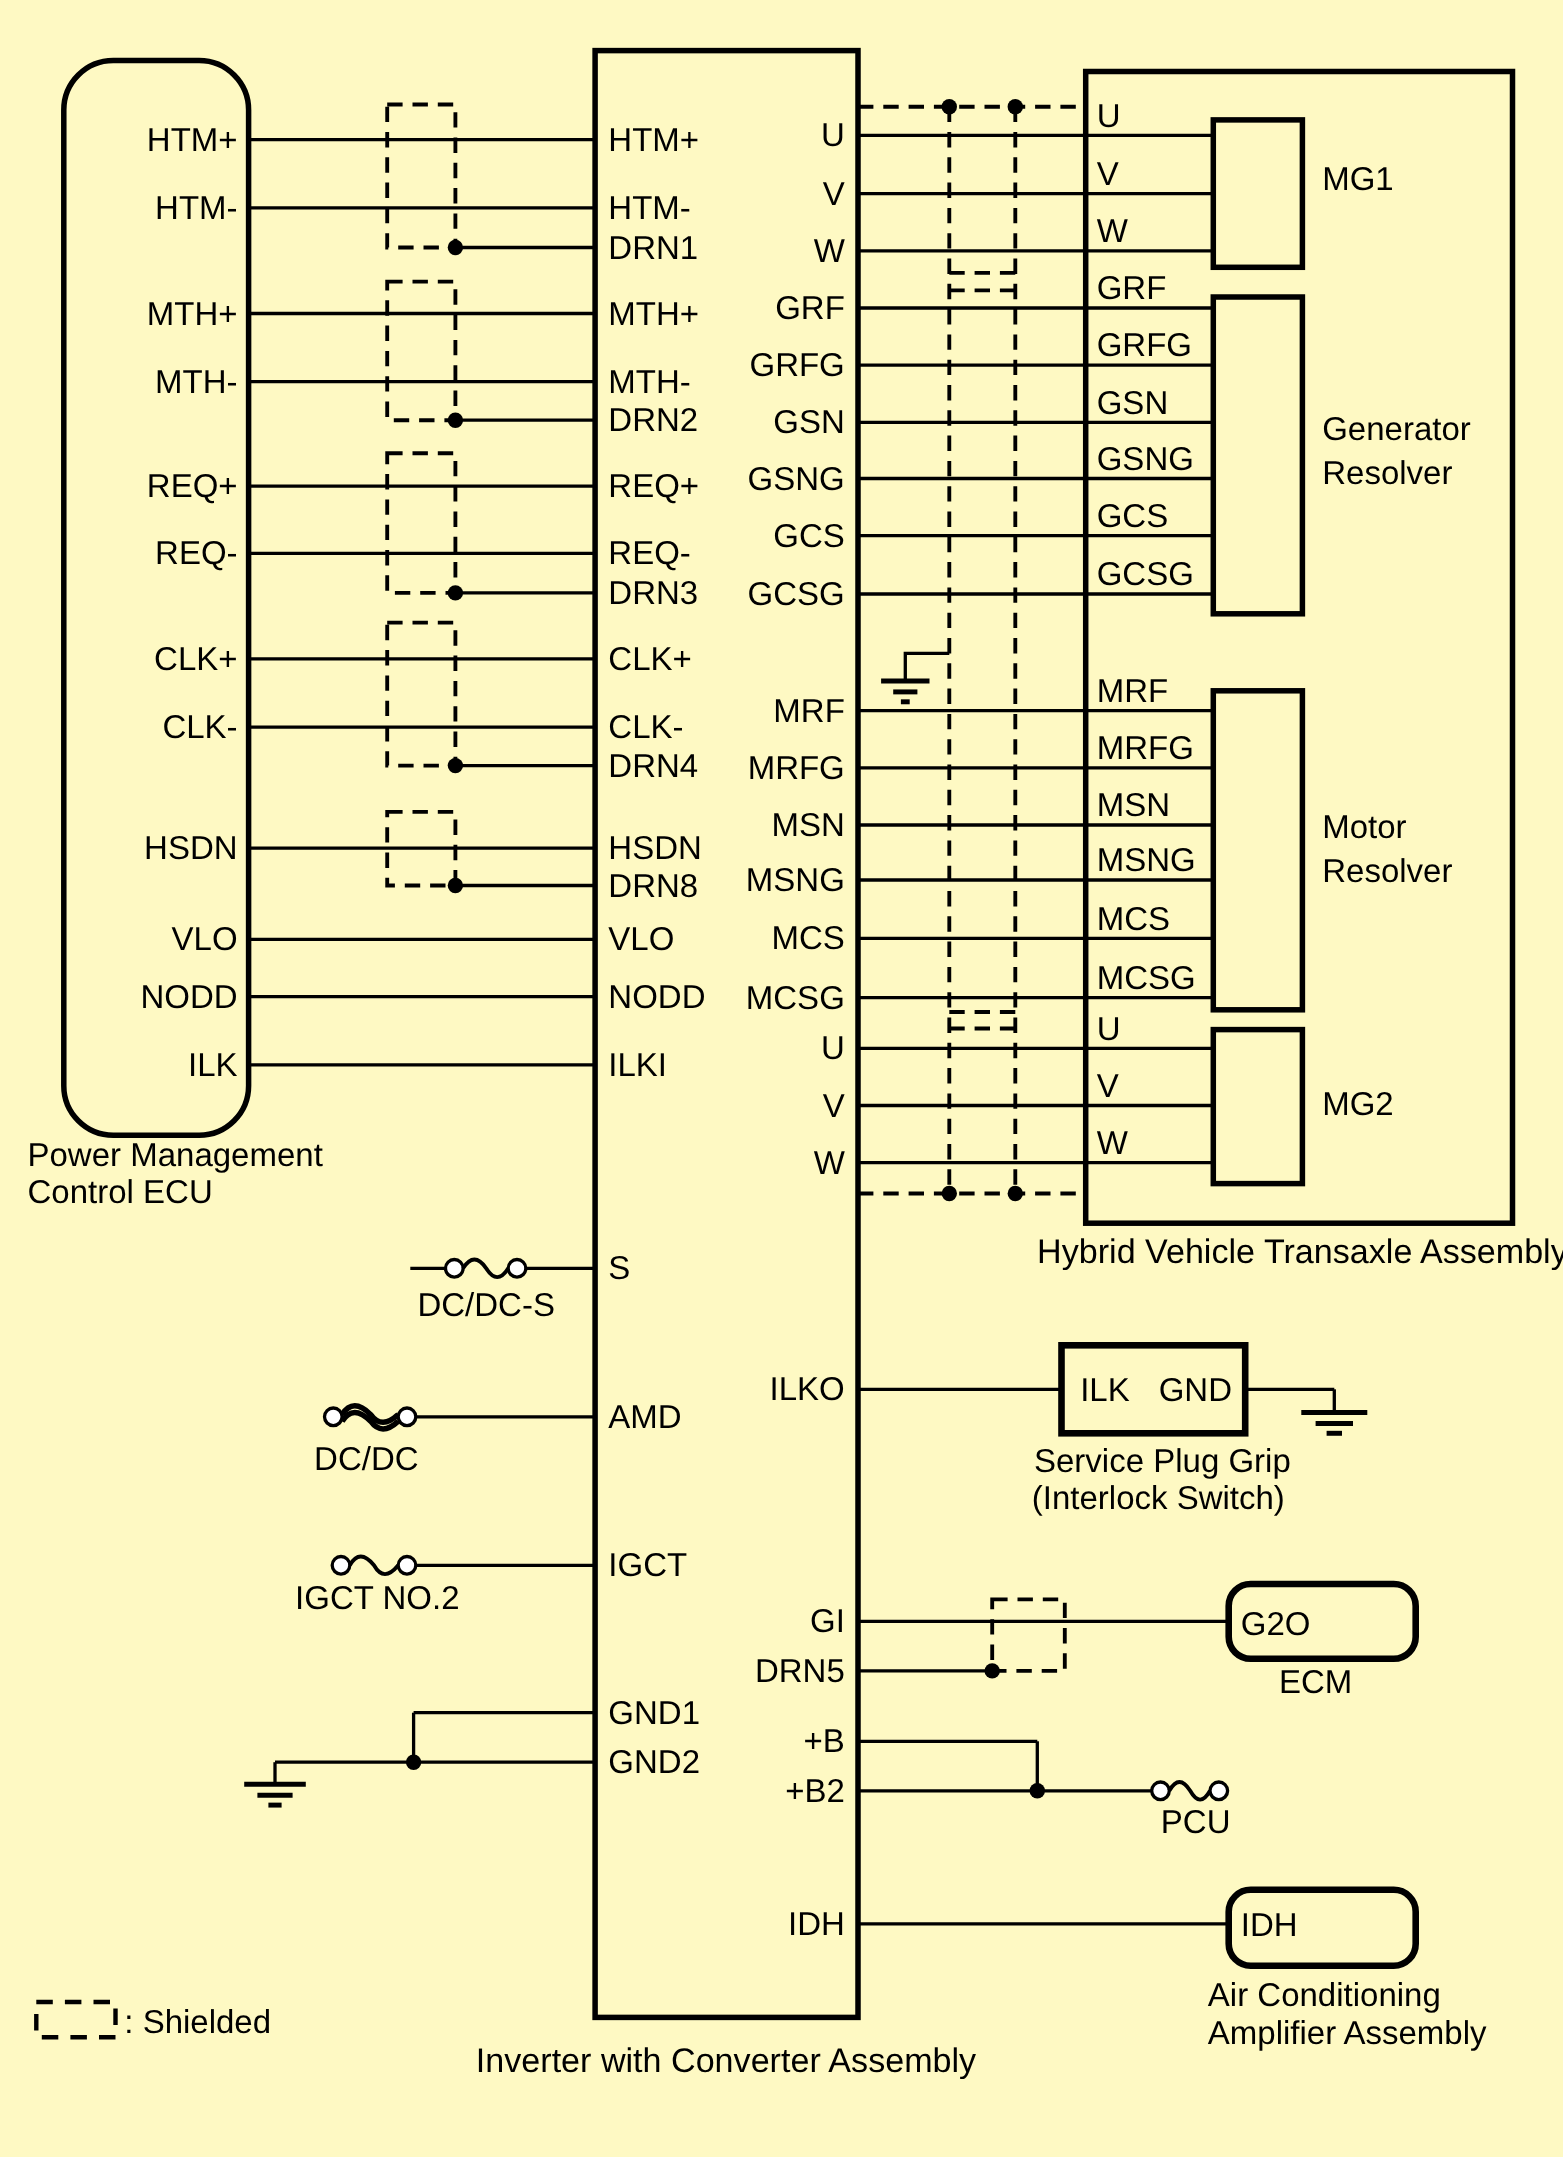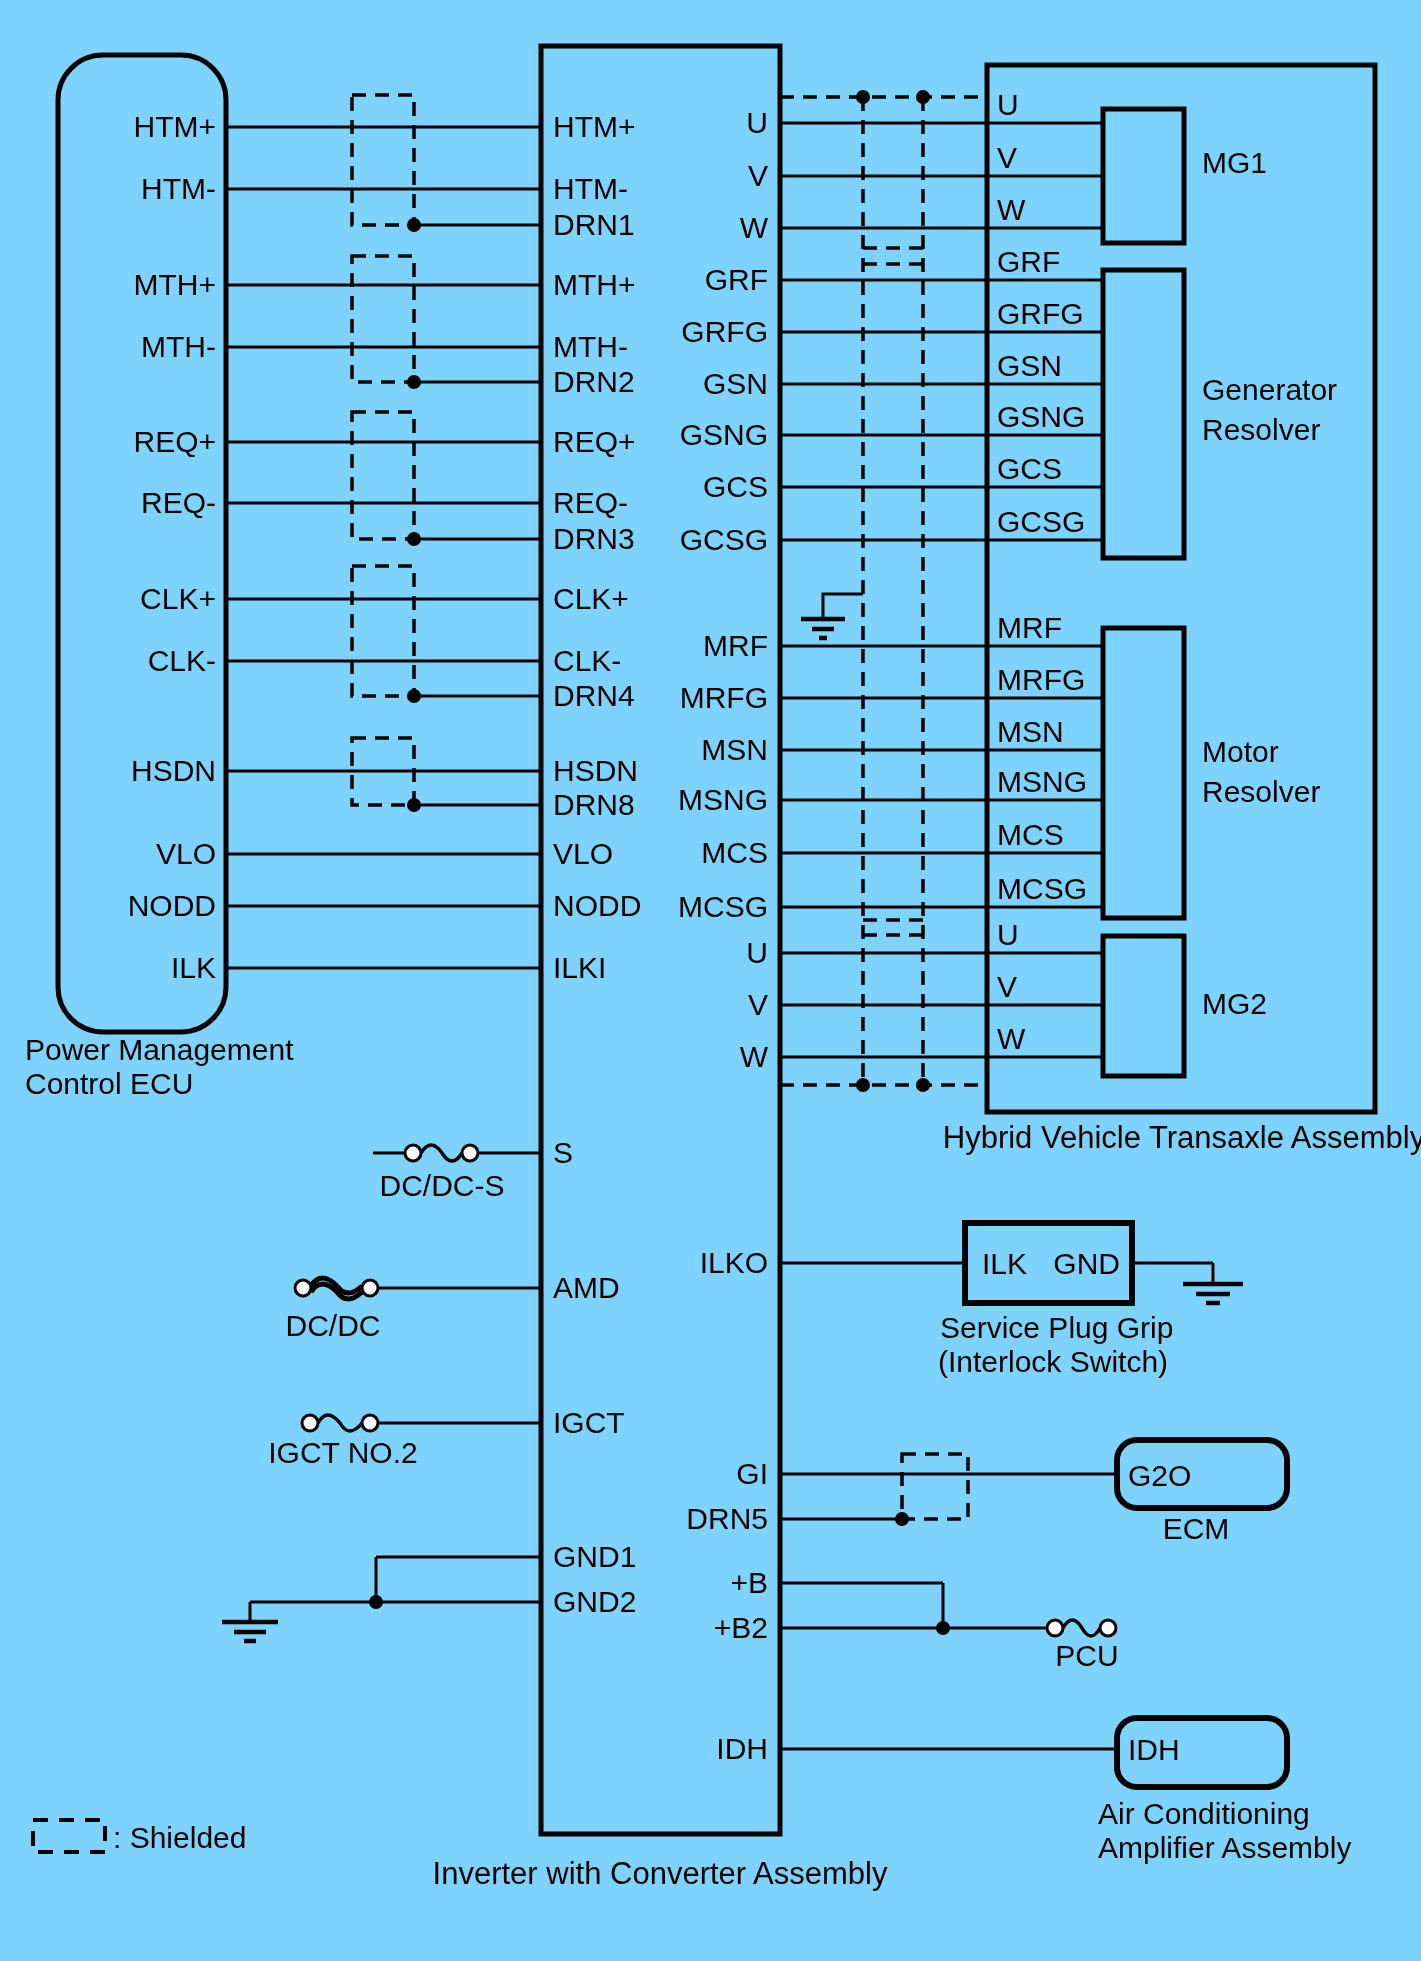--- a/index.html
+++ b/index.html
@@ -3,7 +3,7 @@
 <meta charset="utf-8">
 <style>
   html,body{margin:0;padding:0;background:#fff;}
-  #page{position:relative;width:1421px;height:1961px;background:#7dd3fc;font-family:"Liberation Sans",sans-serif;}
+  #page{position:relative;width:1421px;height:1961px;background:#fef9c3;font-family:"Liberation Sans",sans-serif;}
   svg{position:absolute;left:0;top:0;}
   svg text{fill:#000;font-family:"Liberation Sans",sans-serif;}
   .wire{stroke:#000;stroke-width:3;fill:none;}

